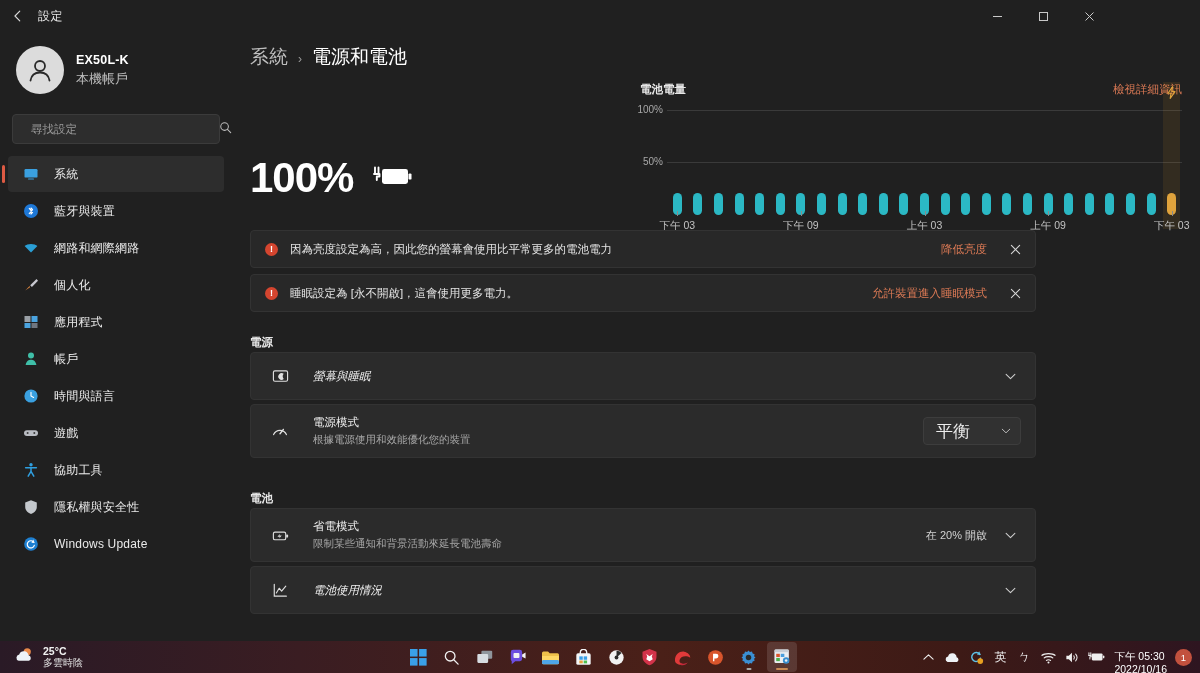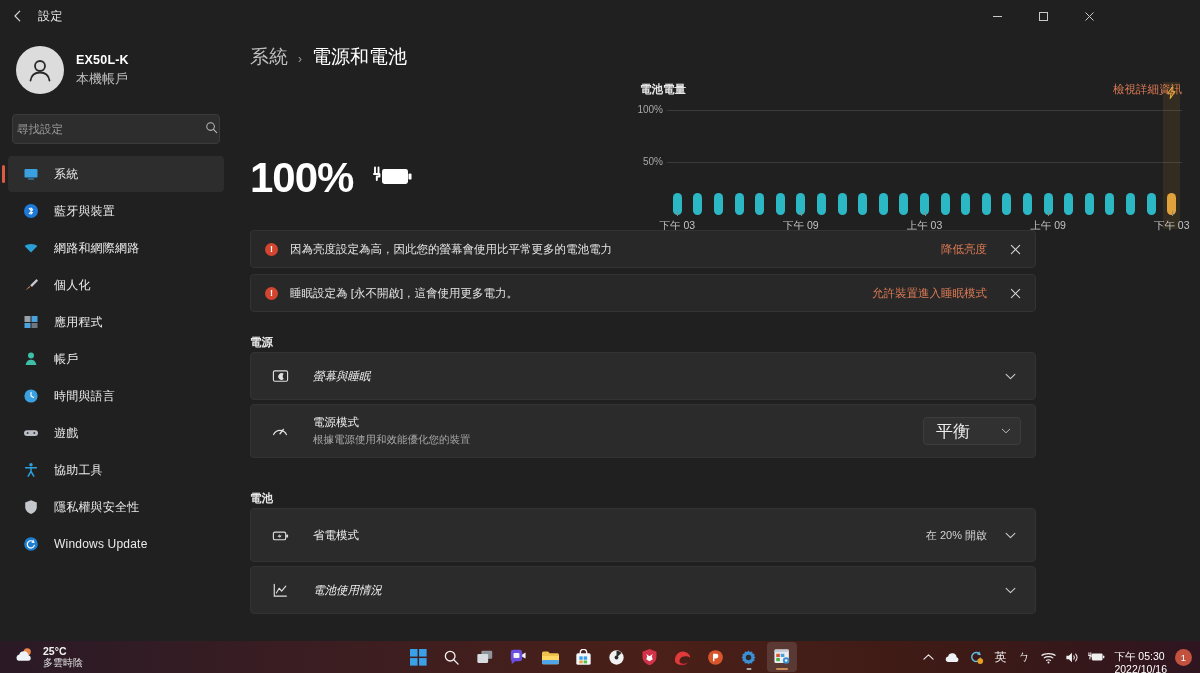--- a/index.html
+++ b/index.html
@@ -46,7 +46,7 @@
   .searchbox {
     margin:20px 12px 0 12px; height:30px; background:#2d2d2d;
     border:1px solid #3b3b3b; border-radius:4px;
-    display:flex; align-items:center; padding:0 8px 0 4px;gap:34px;
+    display:flex; align-items:center; padding:0 8px 0 18px;gap:34px;
   }
   .searchbox input {
     flex:1; background:transparent; border:none; outline:none;

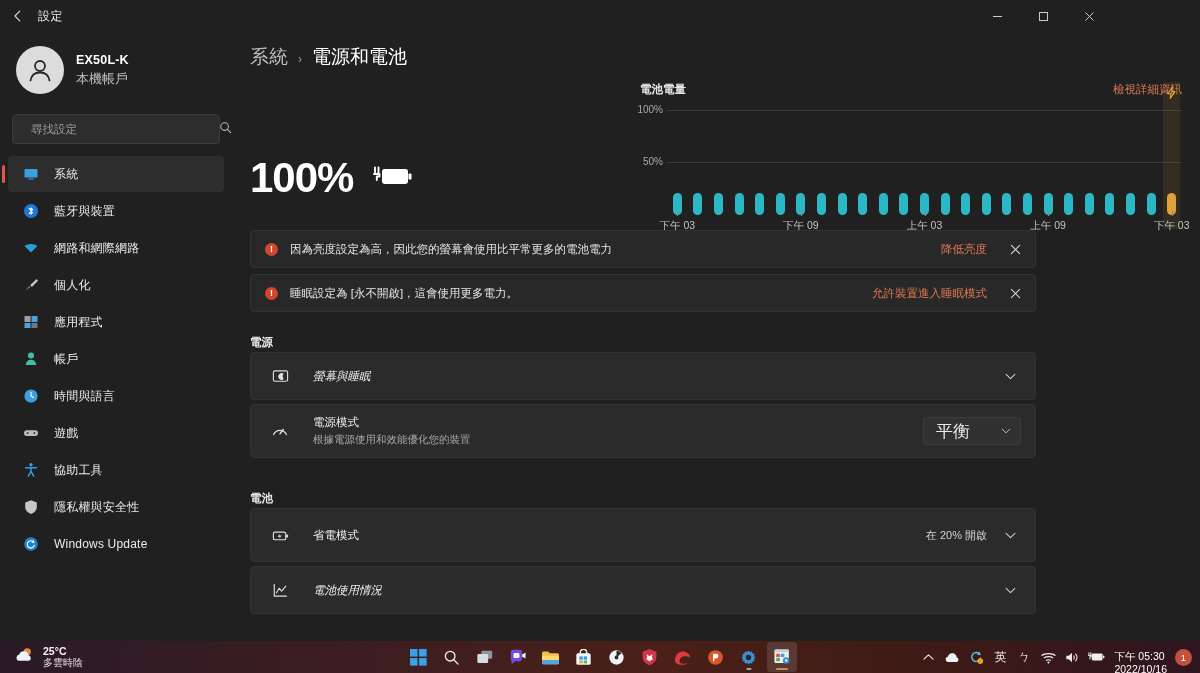--- a/index.html
+++ b/index.html
@@ -507,6 +507,7 @@
         </span>
         <div class="card-body">
           <div class="card-title">省電模式</div>
+          <div class="card-sub">限制某些通知和背景活動來延長電池壽命</div>
         </div>
         <div class="card-right">
           <span class="card-value">在 20% 開啟</span>

